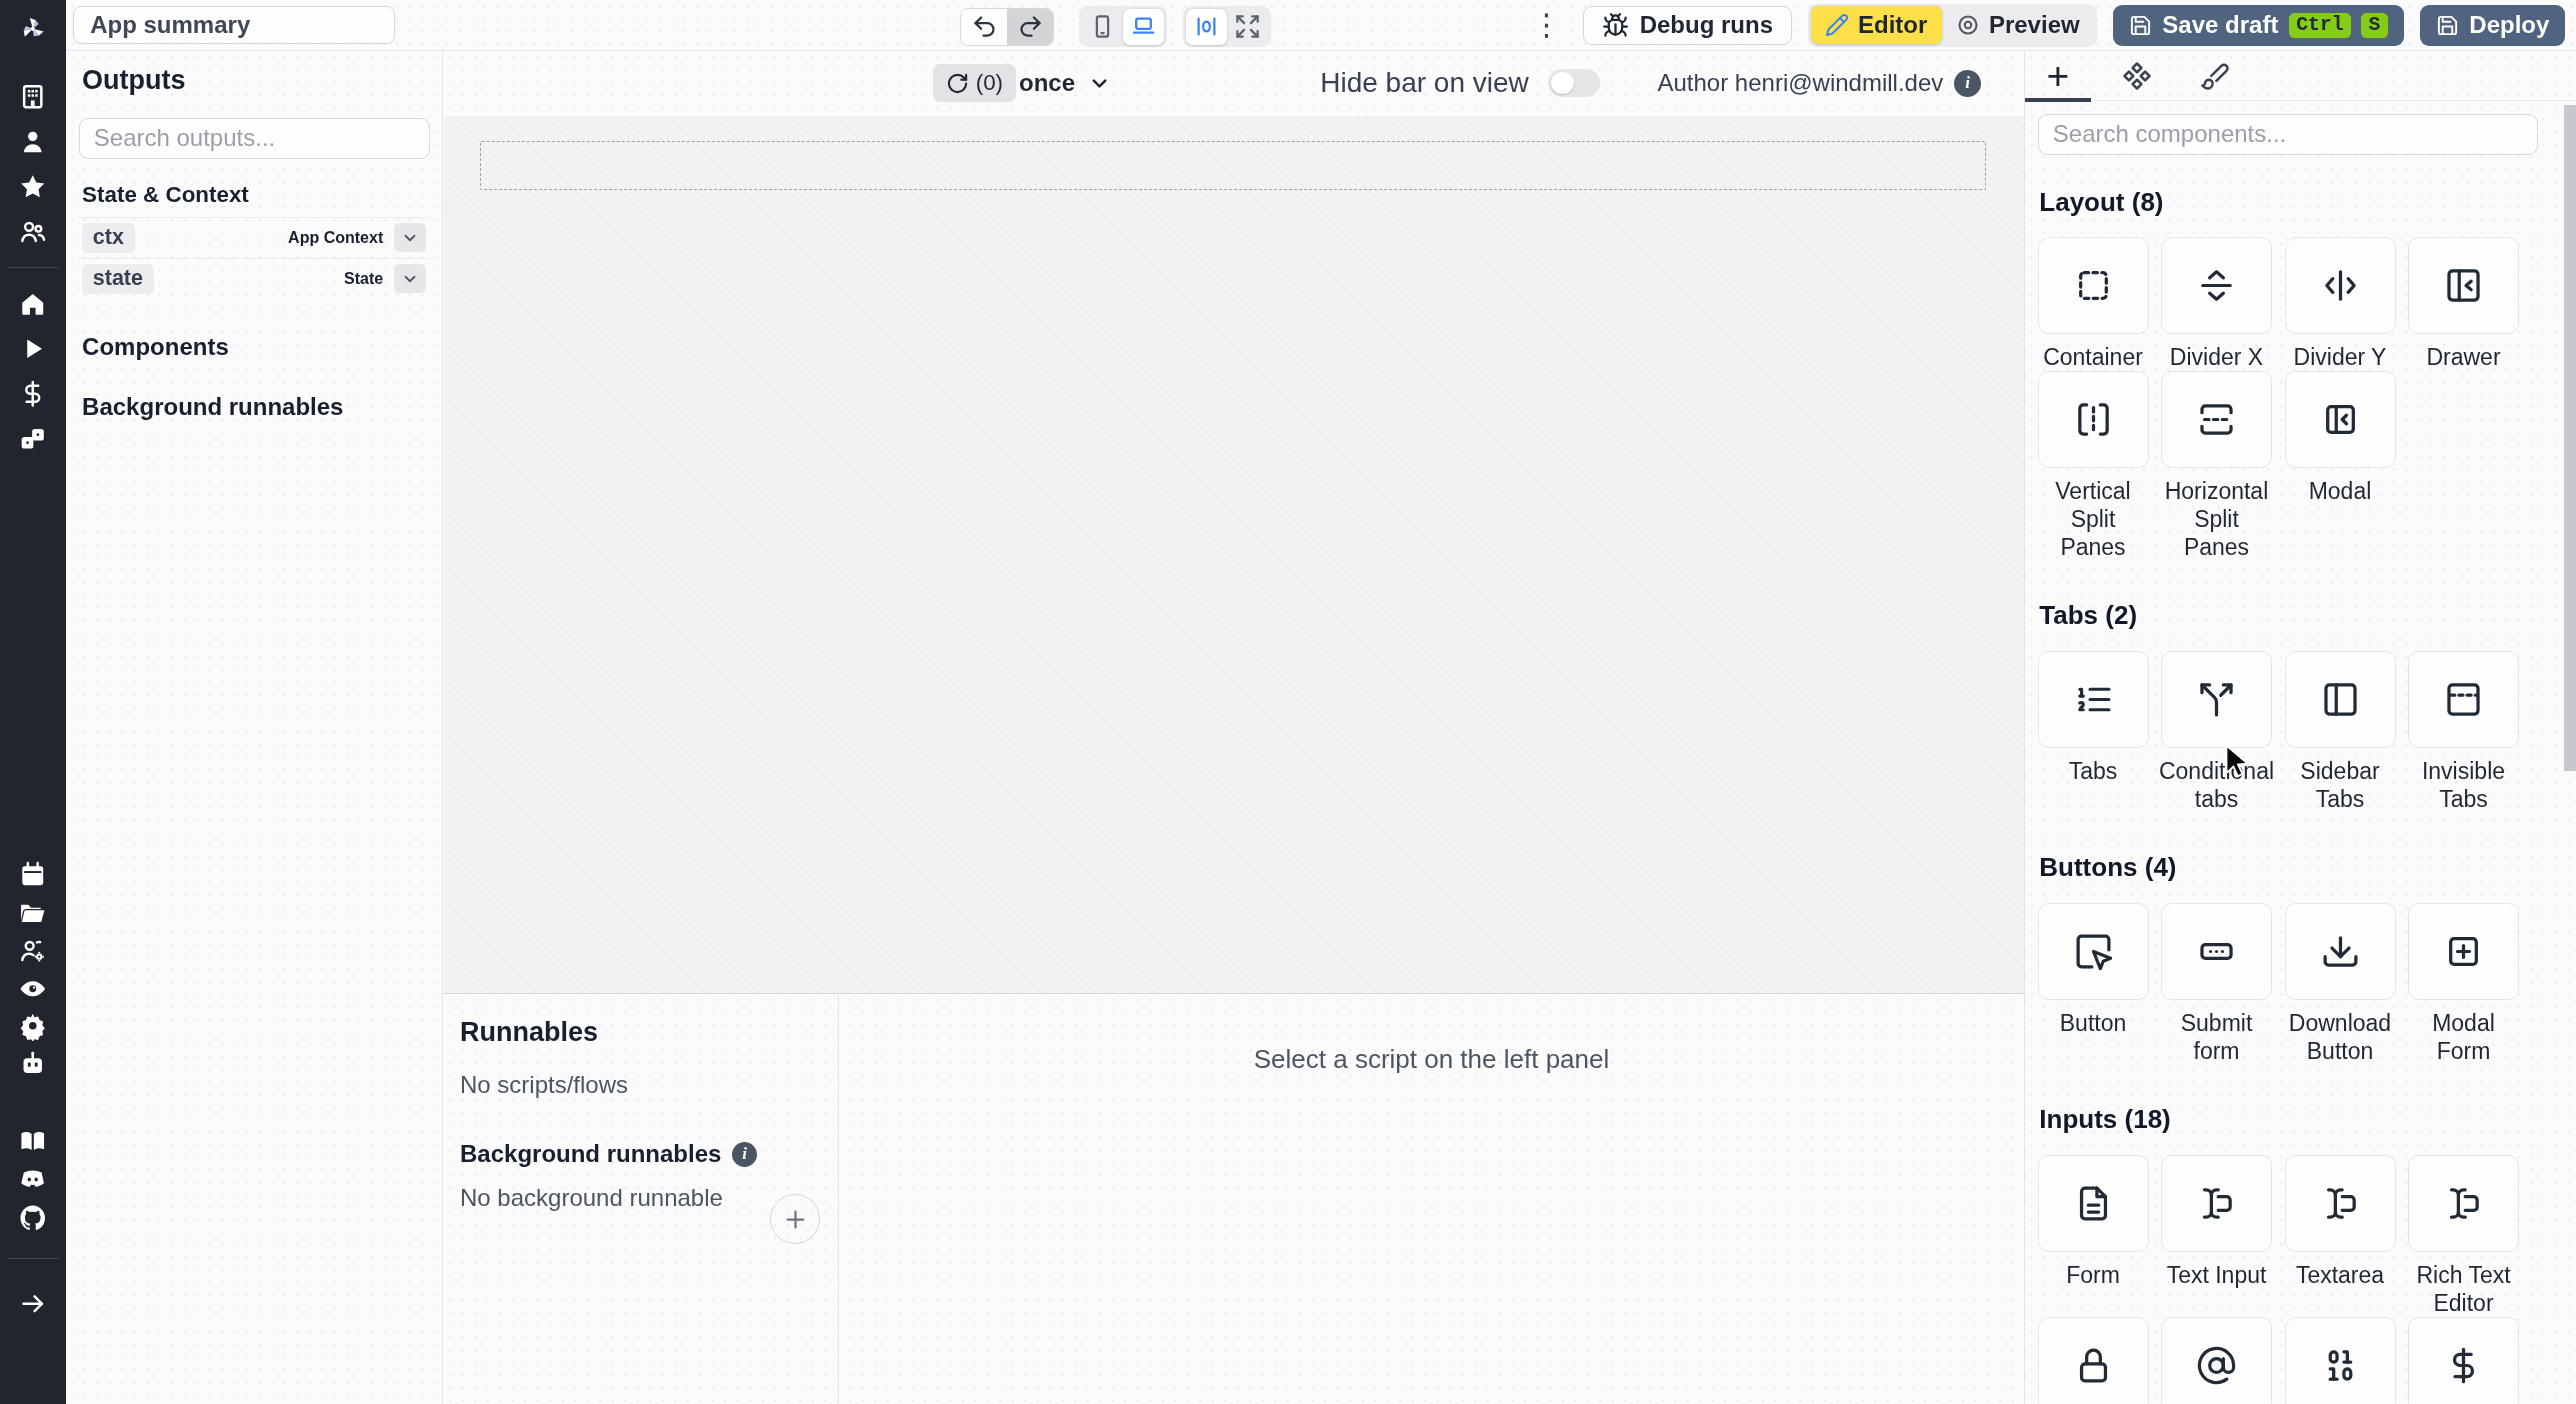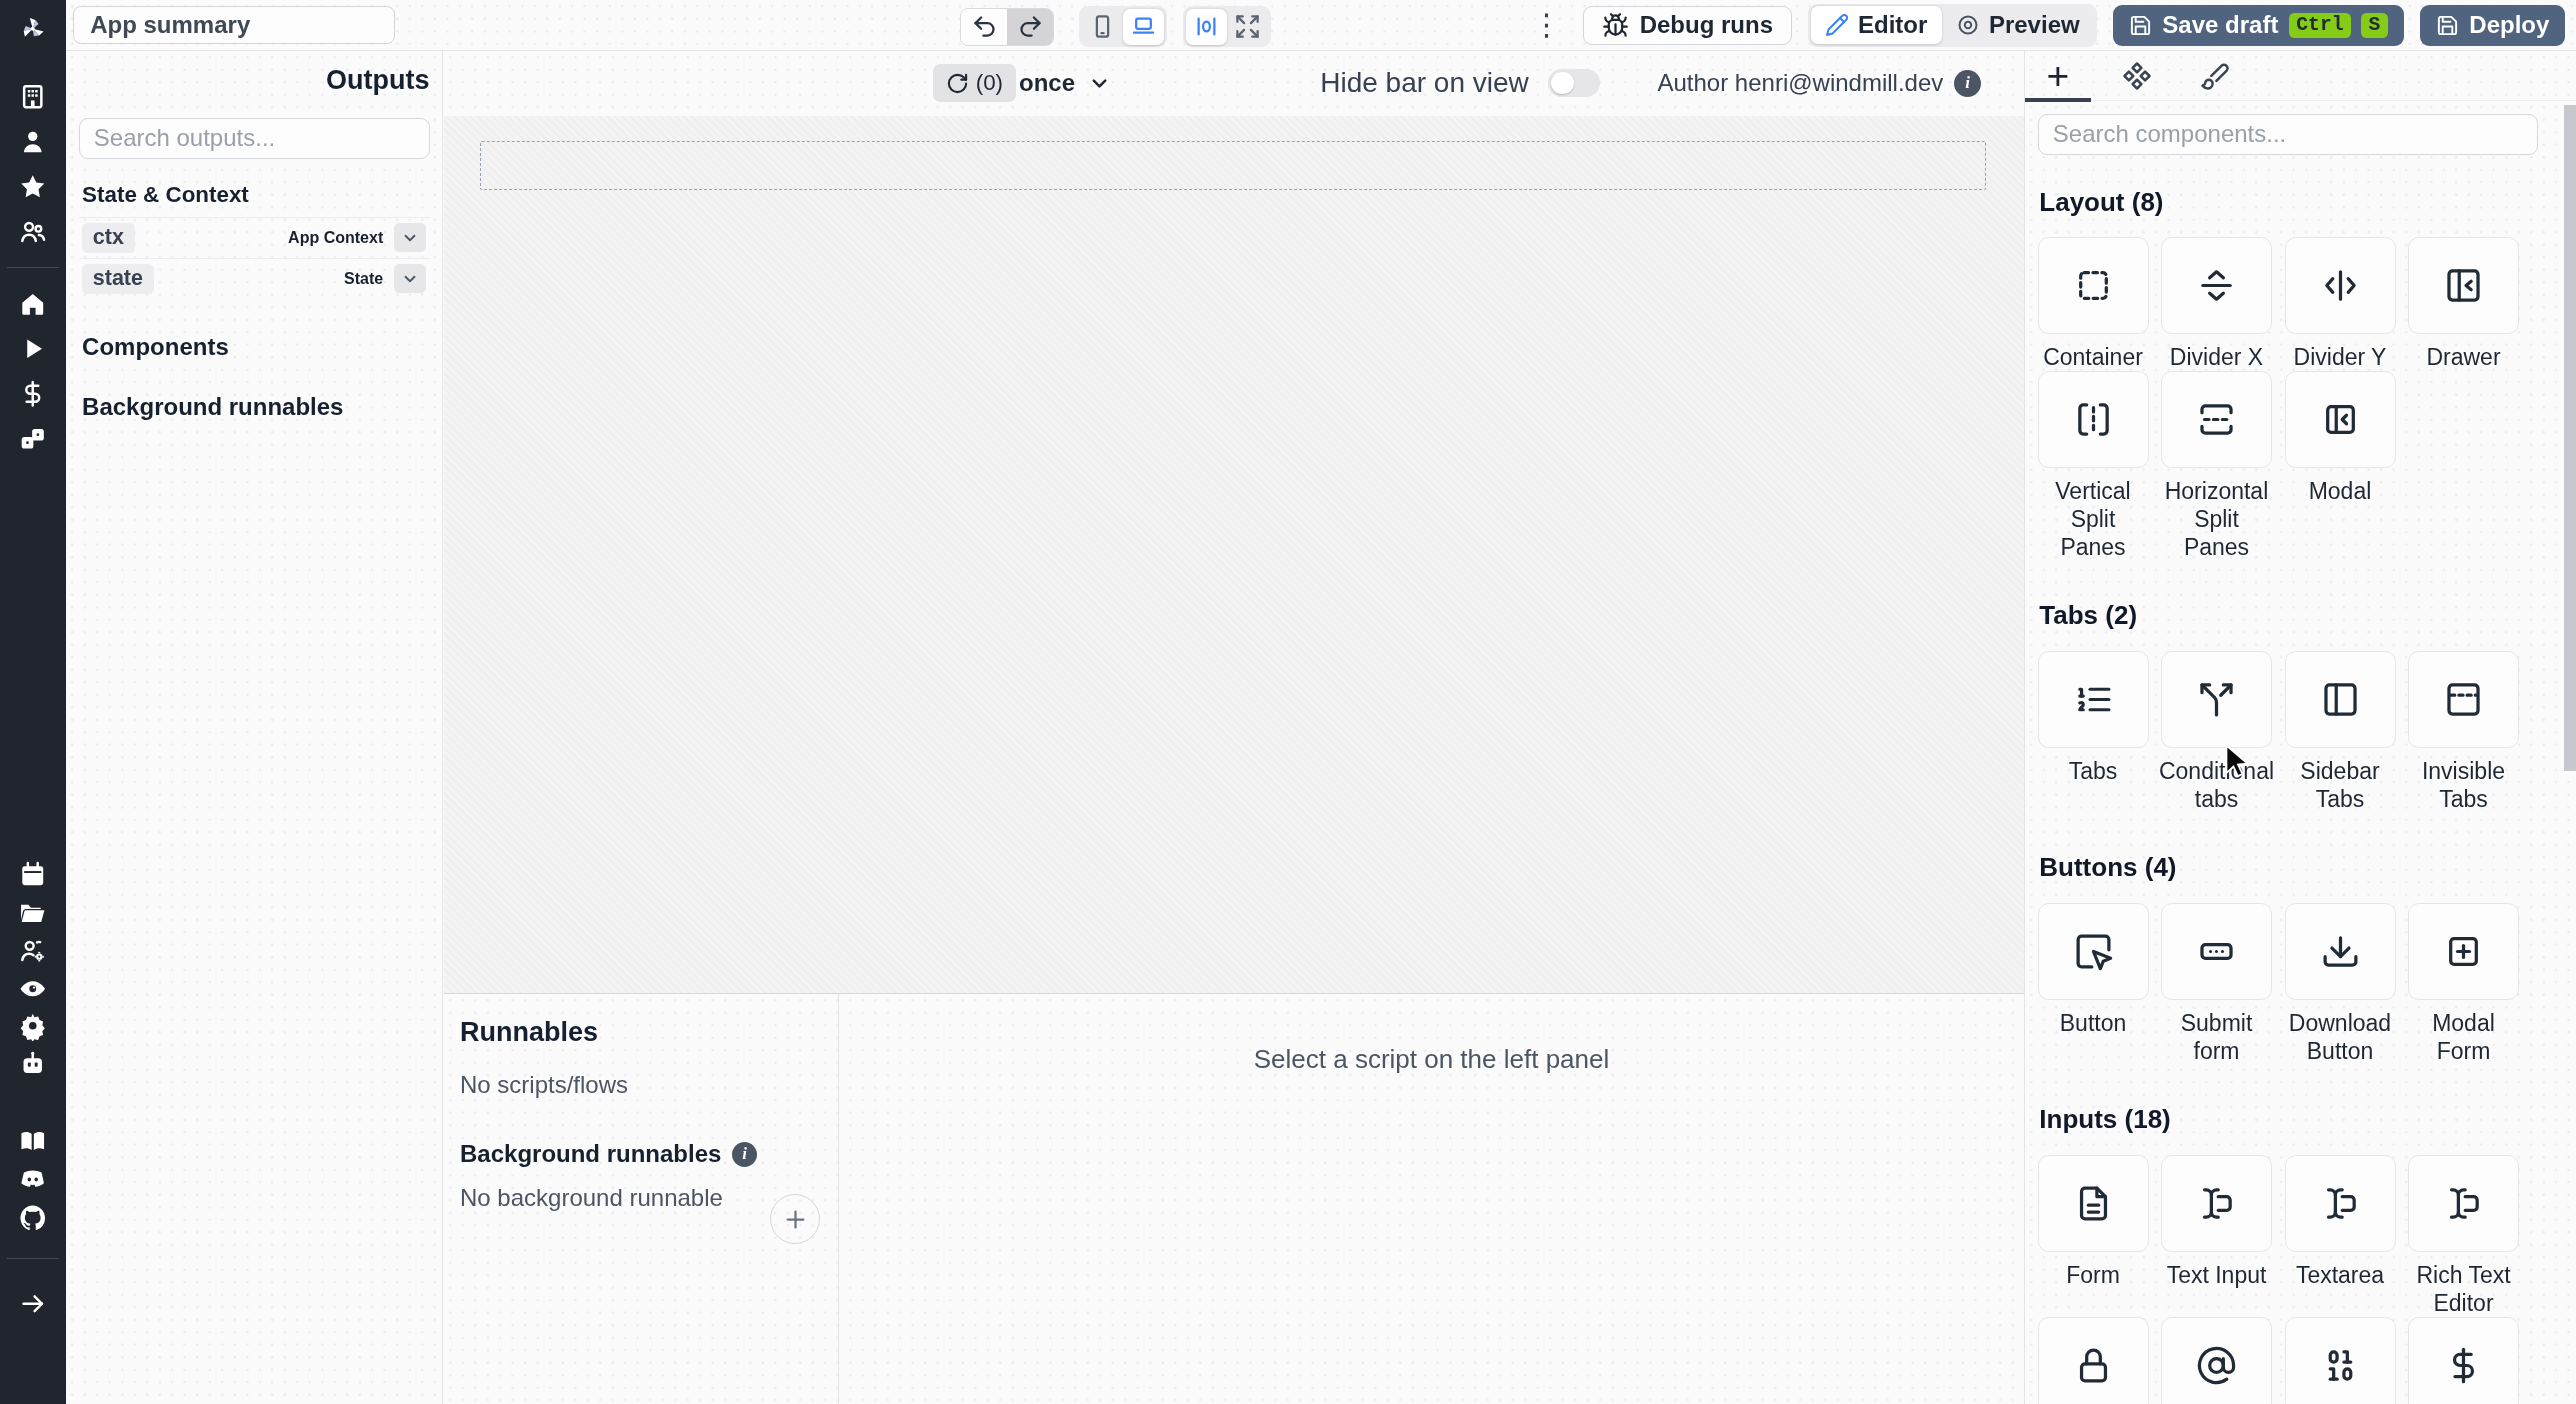--- a/index.html
+++ b/index.html
@@ -37,7 +37,7 @@
     background:#fdfdfe;font-size:24px;font-weight:600;color:#1f2733;cursor:pointer;}
   .ep-group{display:flex;align-items:center;background:#ececee;border-radius:9px;height:43px;padding:2.7px;}
   .ep-item{display:flex;align-items:center;gap:9px;height:38px;padding:0 14.3px;border-radius:7.2px;font-size:24px;font-weight:600;color:#1f2733;cursor:pointer;}
-  .ep-item.active{background:#ffffff;box-shadow:0 0.9px 2.7px rgba(0,0,0,.18);}
+  .ep-item.active{background:#fde047;box-shadow:0 0.9px 2.7px rgba(0,0,0,.18);}
   .btn-primary{display:flex;align-items:center;gap:10.7px;height:41px;padding:0 16px;border-radius:9px;background:#50647f;
     color:#fff;font-size:24px;font-weight:600;cursor:pointer;}
   .kbd{background:#84cc16;color:#222b38;border-radius:5.4px;padding:1.8px 7.2px;font-family:"Liberation Mono","DejaVu Sans Mono",monospace;font-size:19.7px;font-weight:700;}

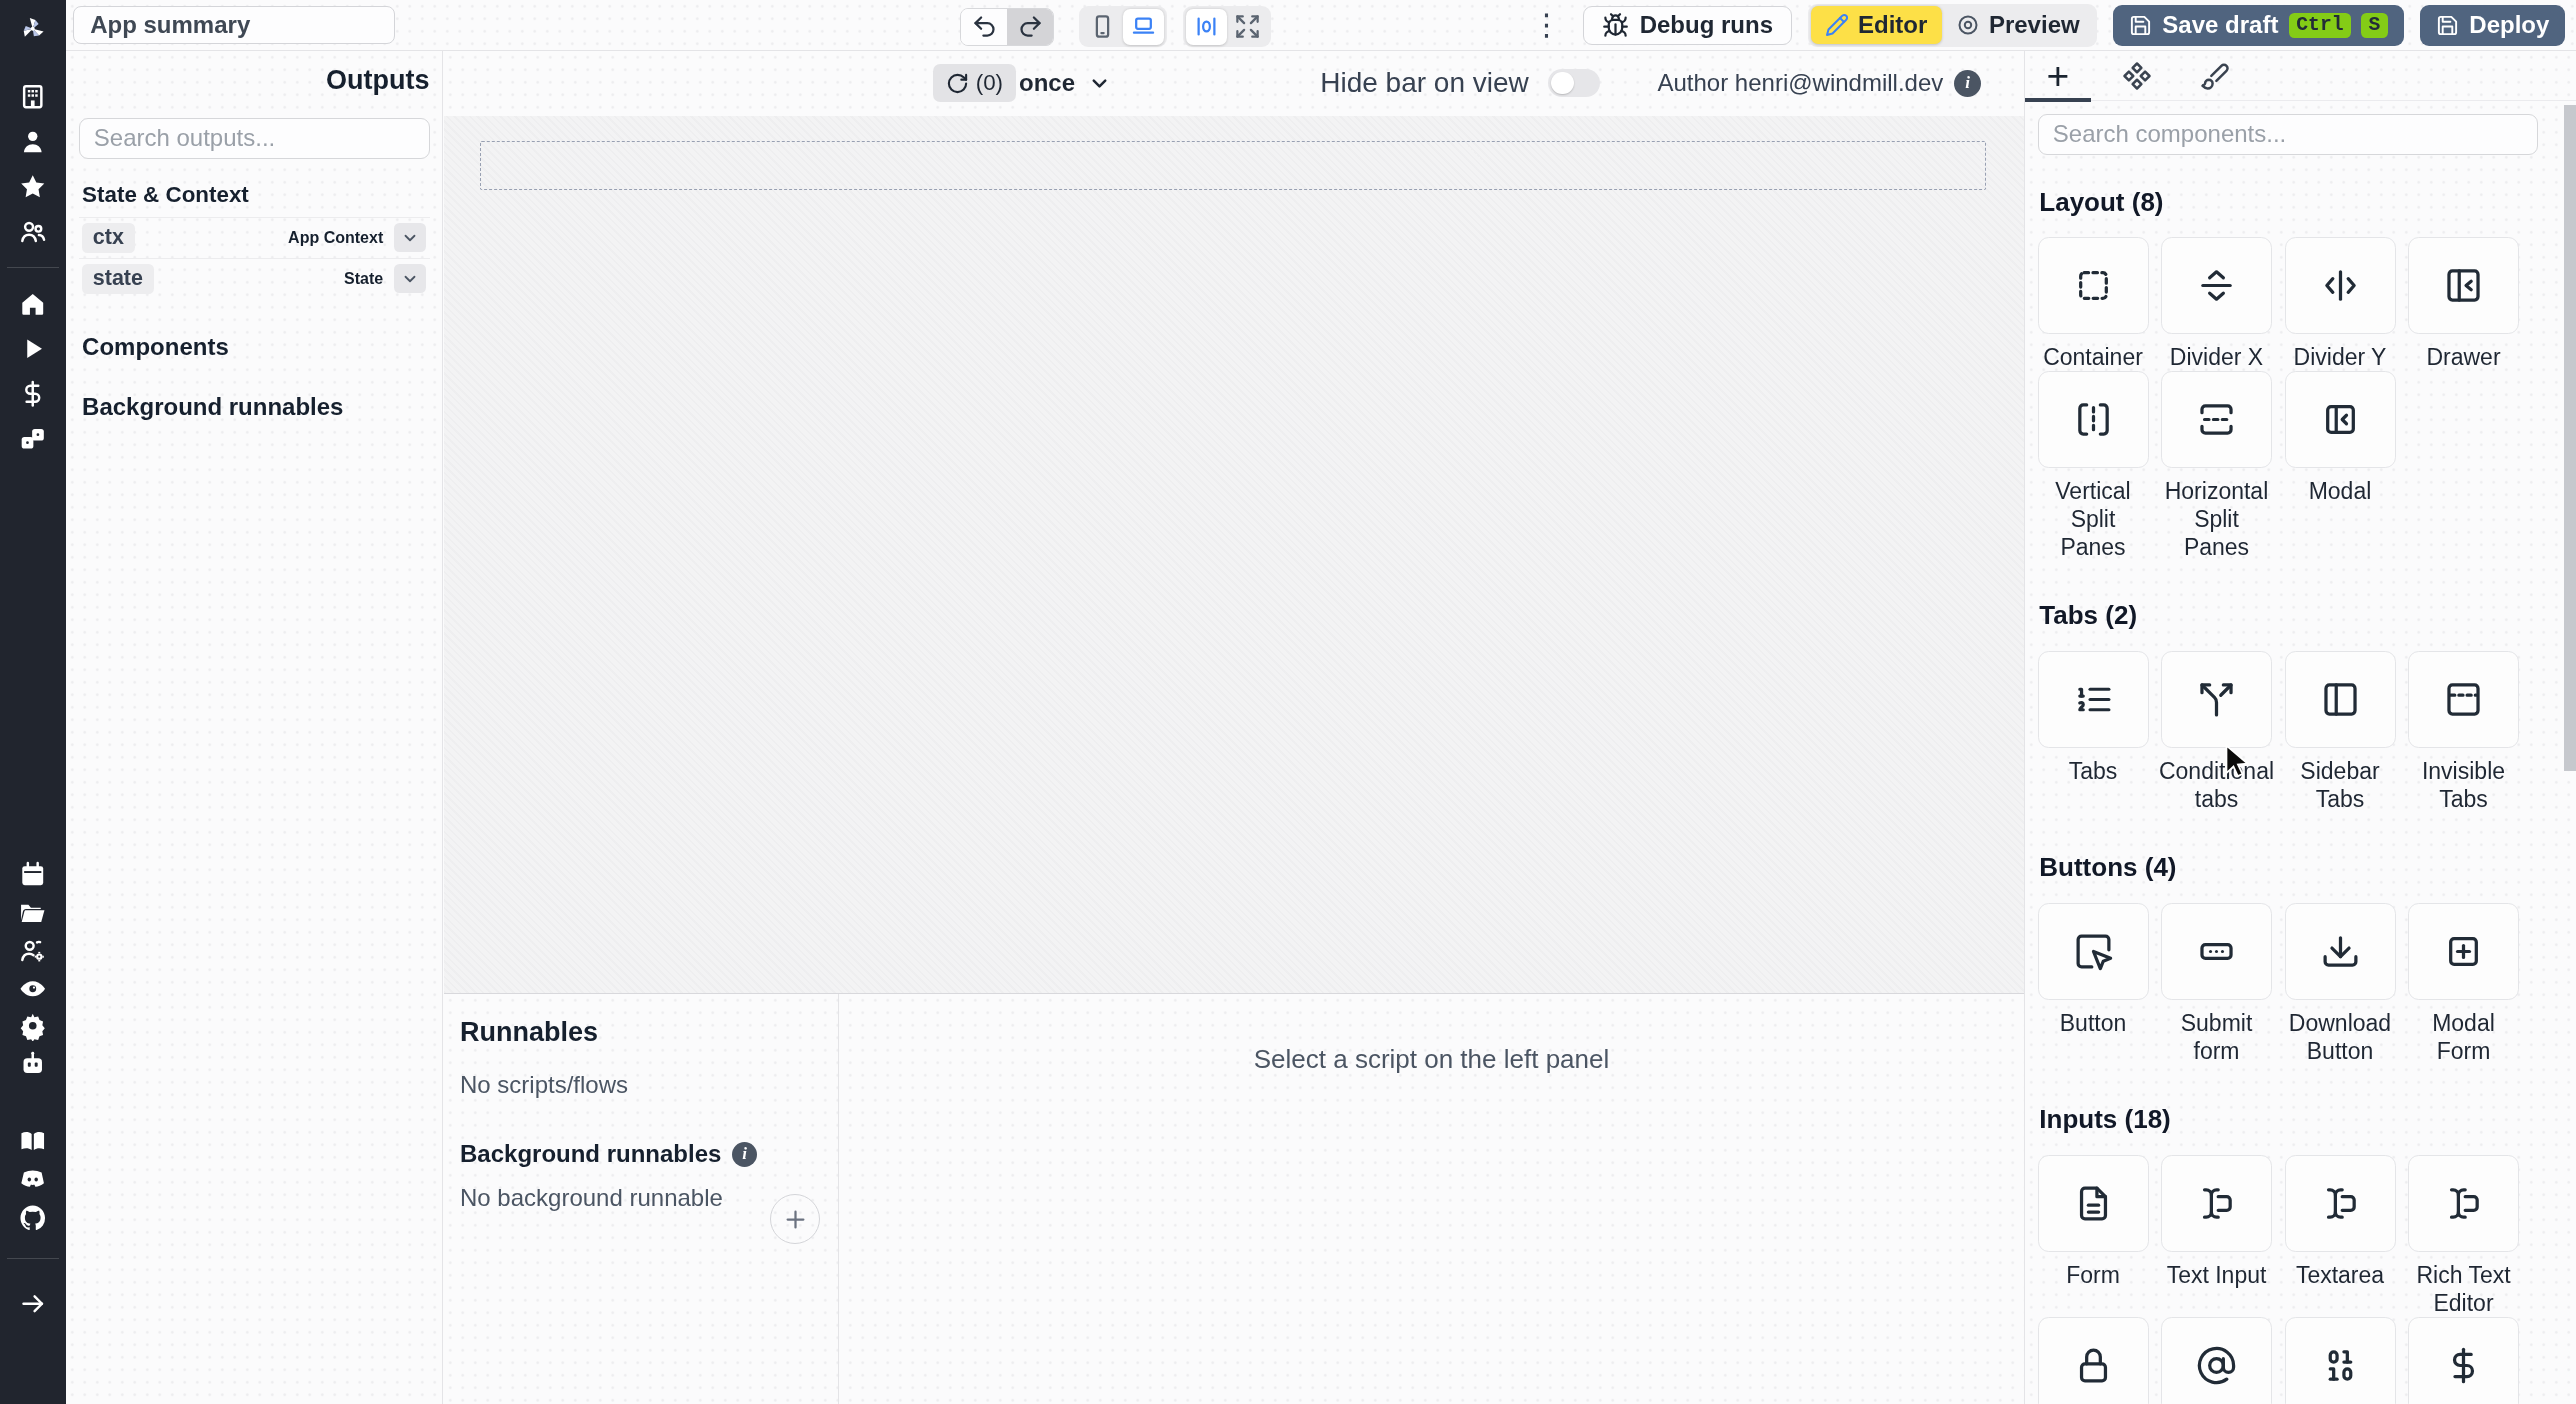--- a/index.html
+++ b/index.html
@@ -44,7 +44,7 @@
 
   
   .outputs{position:absolute;left:66px;top:51px;width:377px;bottom:0;border-right:0.9px solid #e4e4e7;padding:0 12.5px;}
-  .op-title{font-size:27px;font-weight:700;margin:14.3px 0 0 3.6px;color:#16202e;text-align:right;}
+  .op-title{font-size:27px;font-weight:700;margin:14.3px 0 0 3.6px;color:#16202e;}
   .op-search{margin-top:21.5px;width:100%;height:41px;border:1.3px solid #d6d7da;border-radius:9px;background:#fdfdfe;
     padding:0 14.3px;font-size:24px;font-family:"Liberation Sans",sans-serif;outline:none;color:#374151;}
   .op-search::placeholder,.cp-search::placeholder{color:#9aa0a8;}

